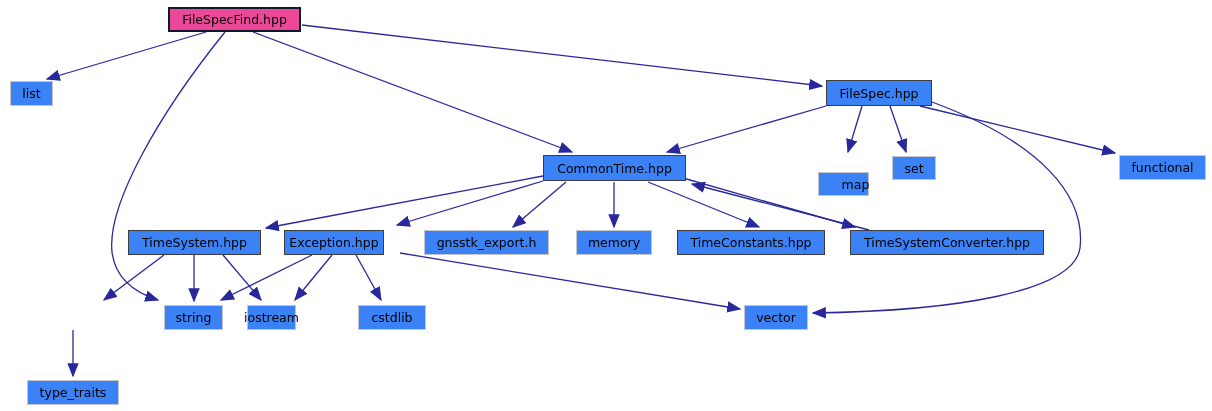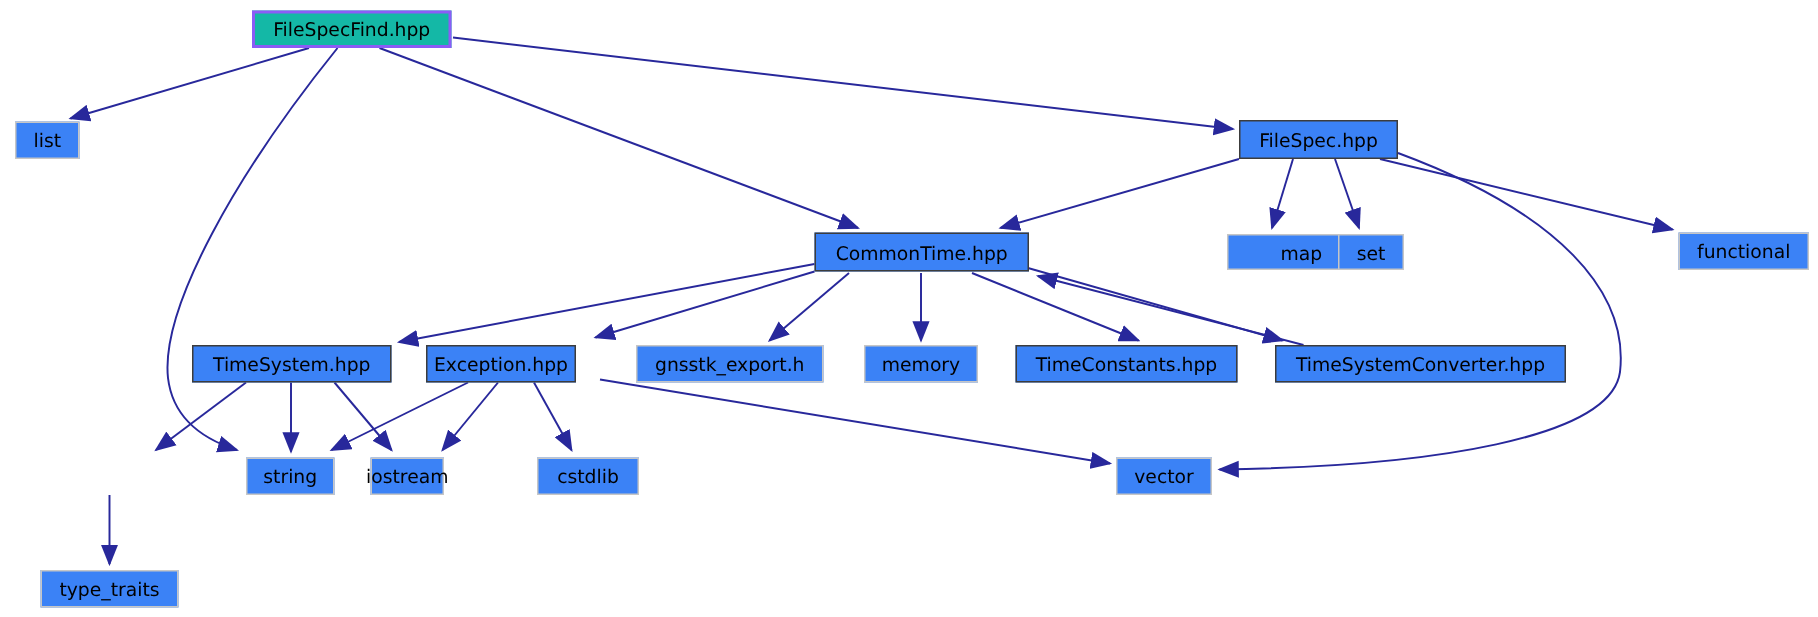--- a/index.html
+++ b/index.html
@@ -22,7 +22,7 @@
   }
   .node.project{border:1.4px solid #3c3c3c;}
   .node.system{border:1px solid #c6c6c6;}
-  .node.root{background:#14b8a6;border:2px solid #8b5cf6;}
+  .node.root{background:#ec4899;border:2px solid #0f172a;}
   .edge{fill:none;stroke:#28289b;stroke-width:1.3px;}
 </style>
 </head>

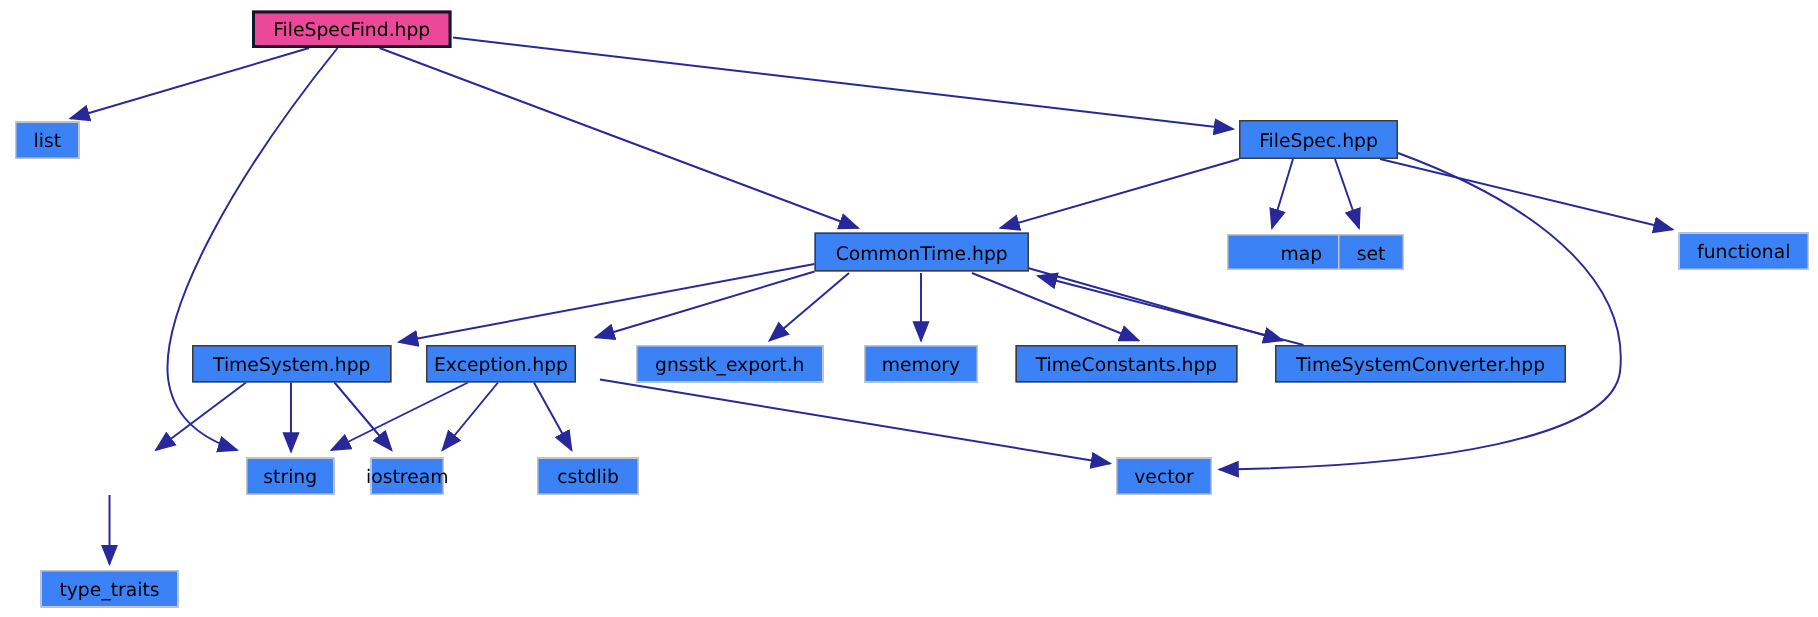--- a/index.html
+++ b/index.html
@@ -66,7 +66,7 @@
   <div class="node system" style="left:10px;top:81px;width:43px;height:25px;">list</div>
   <div class="node project" style="left:826px;top:80px;width:106px;height:26px;">FileSpec.hpp</div>
   <div class="node project" style="left:543px;top:155px;width:143px;height:26px;">CommonTime.hpp</div>
-  <div class="node system" style="left:818px;top:156px;width:75px;height:24px;padding-left:28px;">map</div>
+  <div class="node system" style="left:818px;top:172px;width:51px;height:24px;padding-left:28px;">map</div>
   <div class="node system" style="left:892px;top:156px;width:44px;height:24px;">set</div>
   <div class="node system" style="left:1119px;top:155px;width:87px;height:25px;">functional</div>
   <div class="node project" style="left:128px;top:230px;width:133px;height:25px;">TimeSystem.hpp</div>

